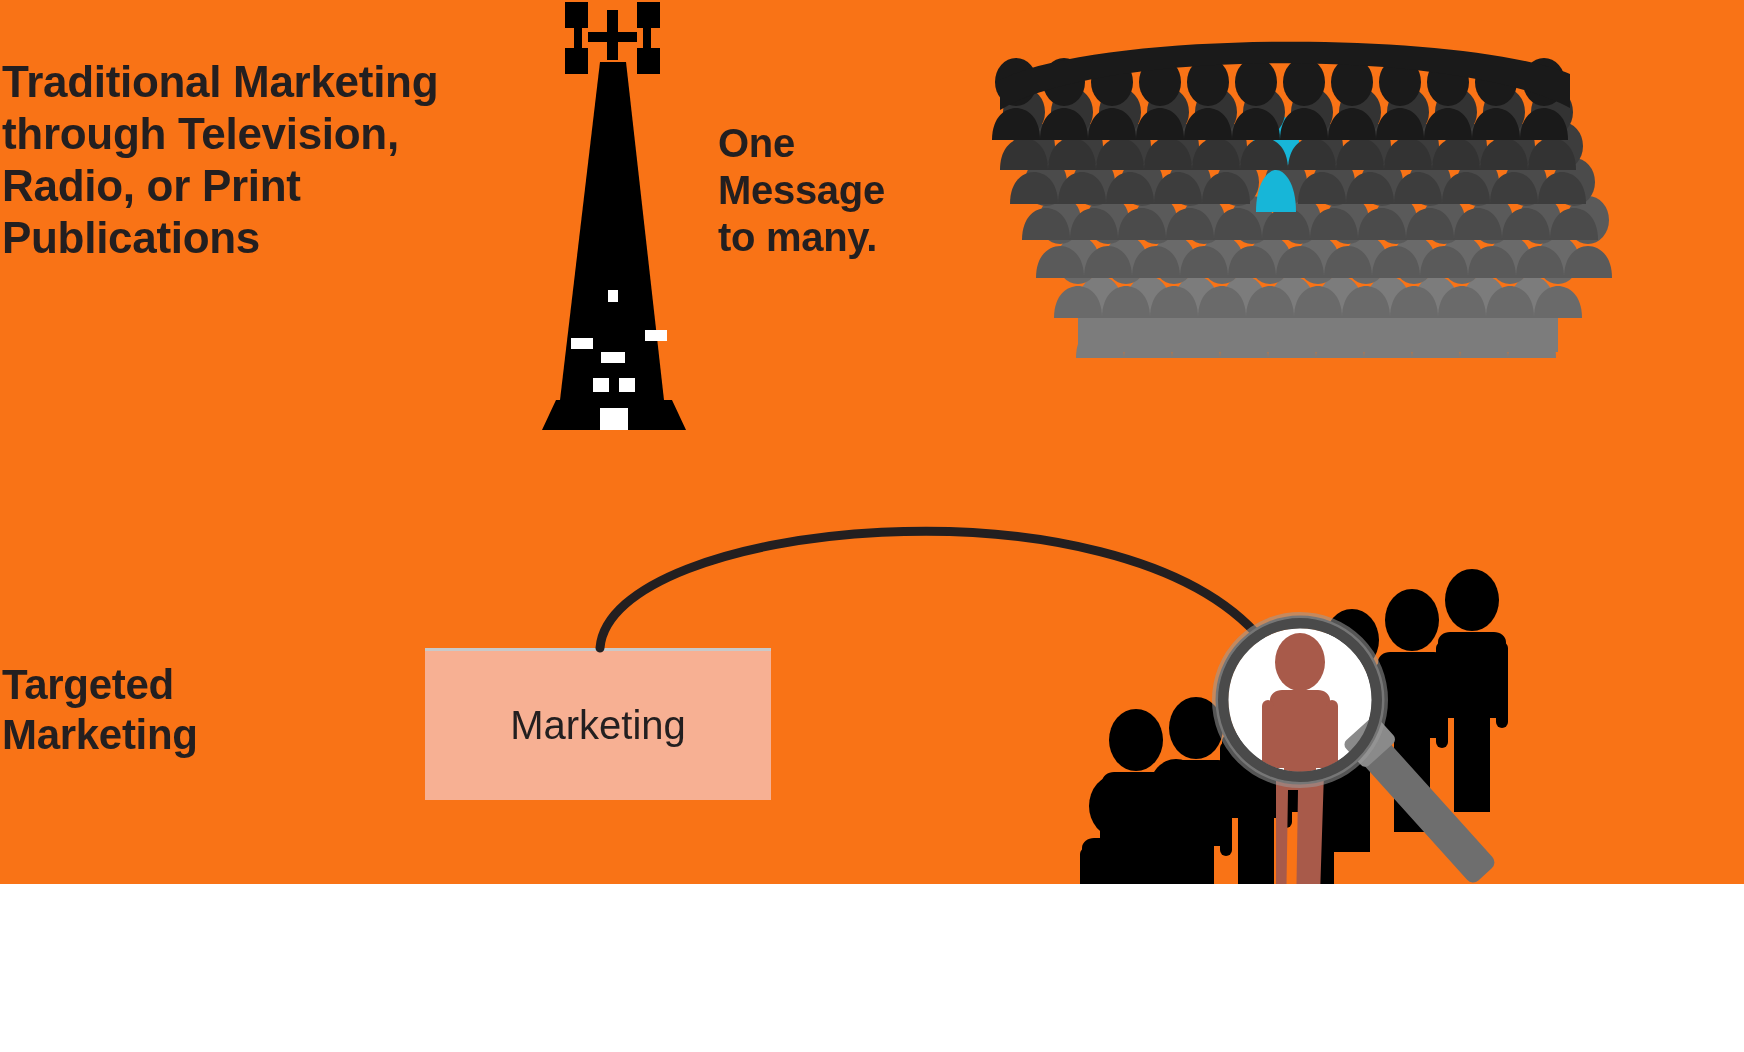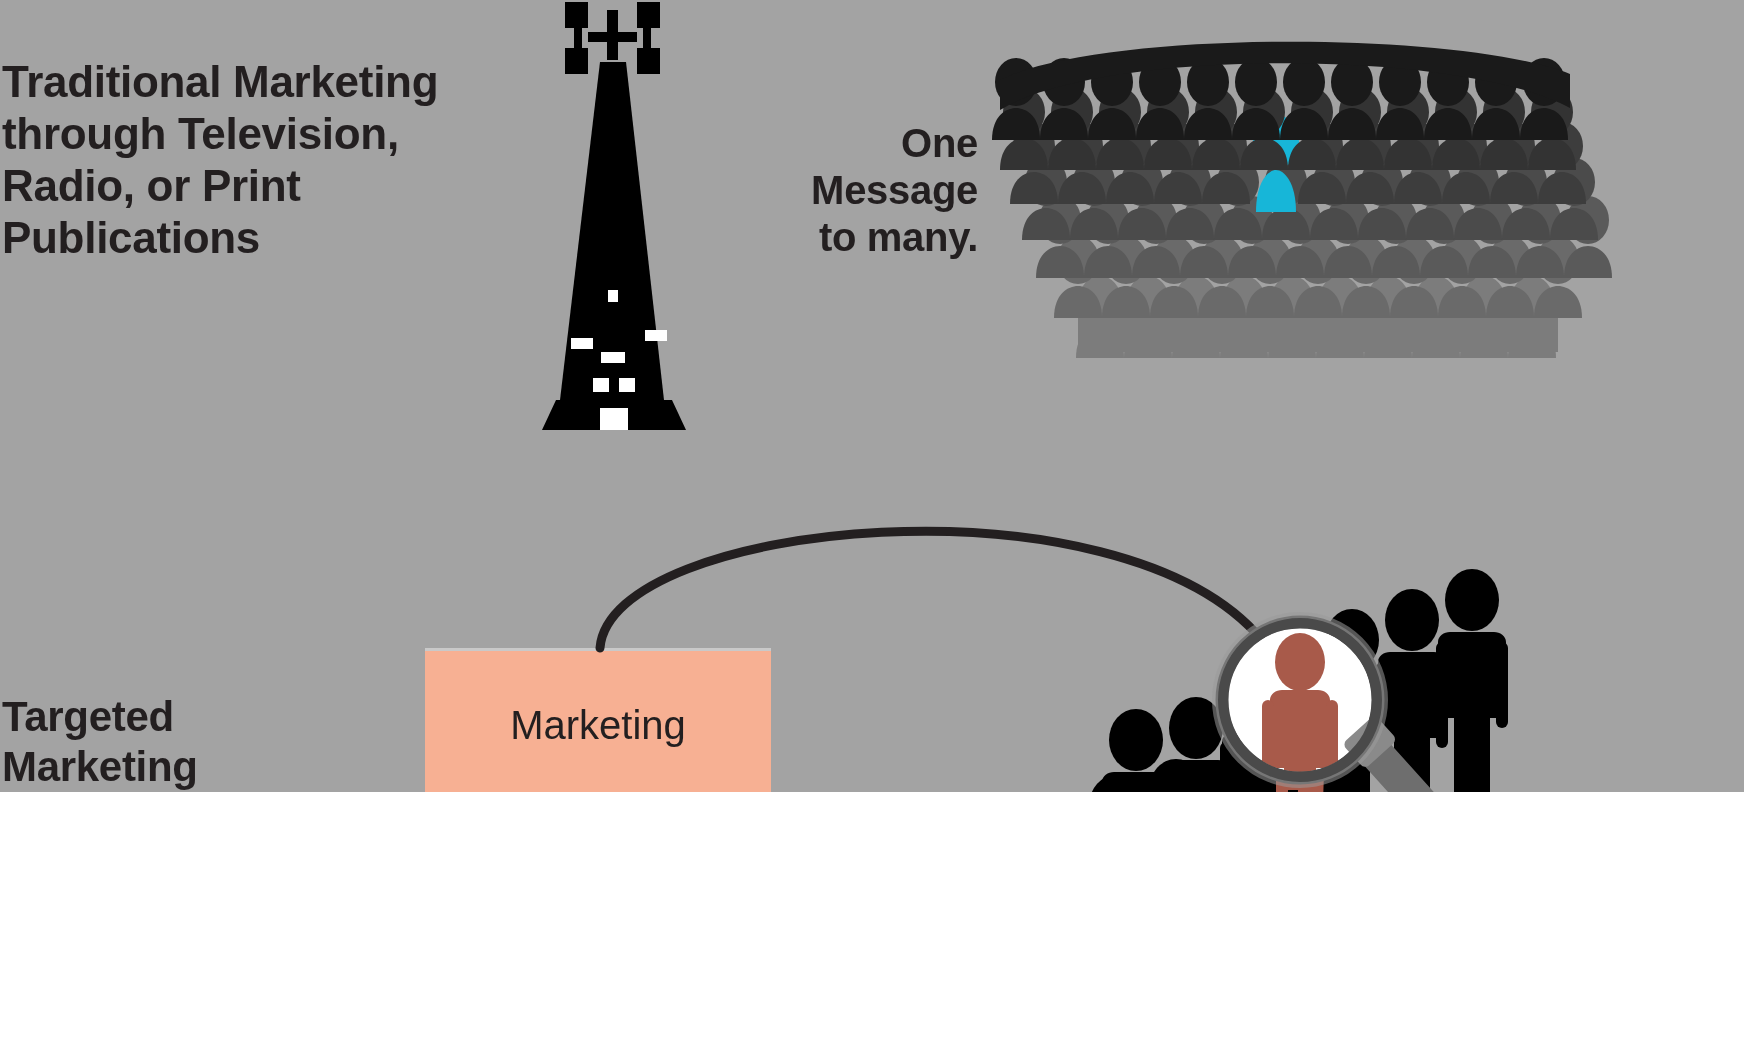--- a/index.html
+++ b/index.html
@@ -13,8 +13,8 @@
   #canvas {
     position: relative;
     width: 1744px;
-    height: 792px;
-    background: #a3a3a3;
+    height: 884px;
+    background: #f97316;
     overflow: hidden;
   }
 

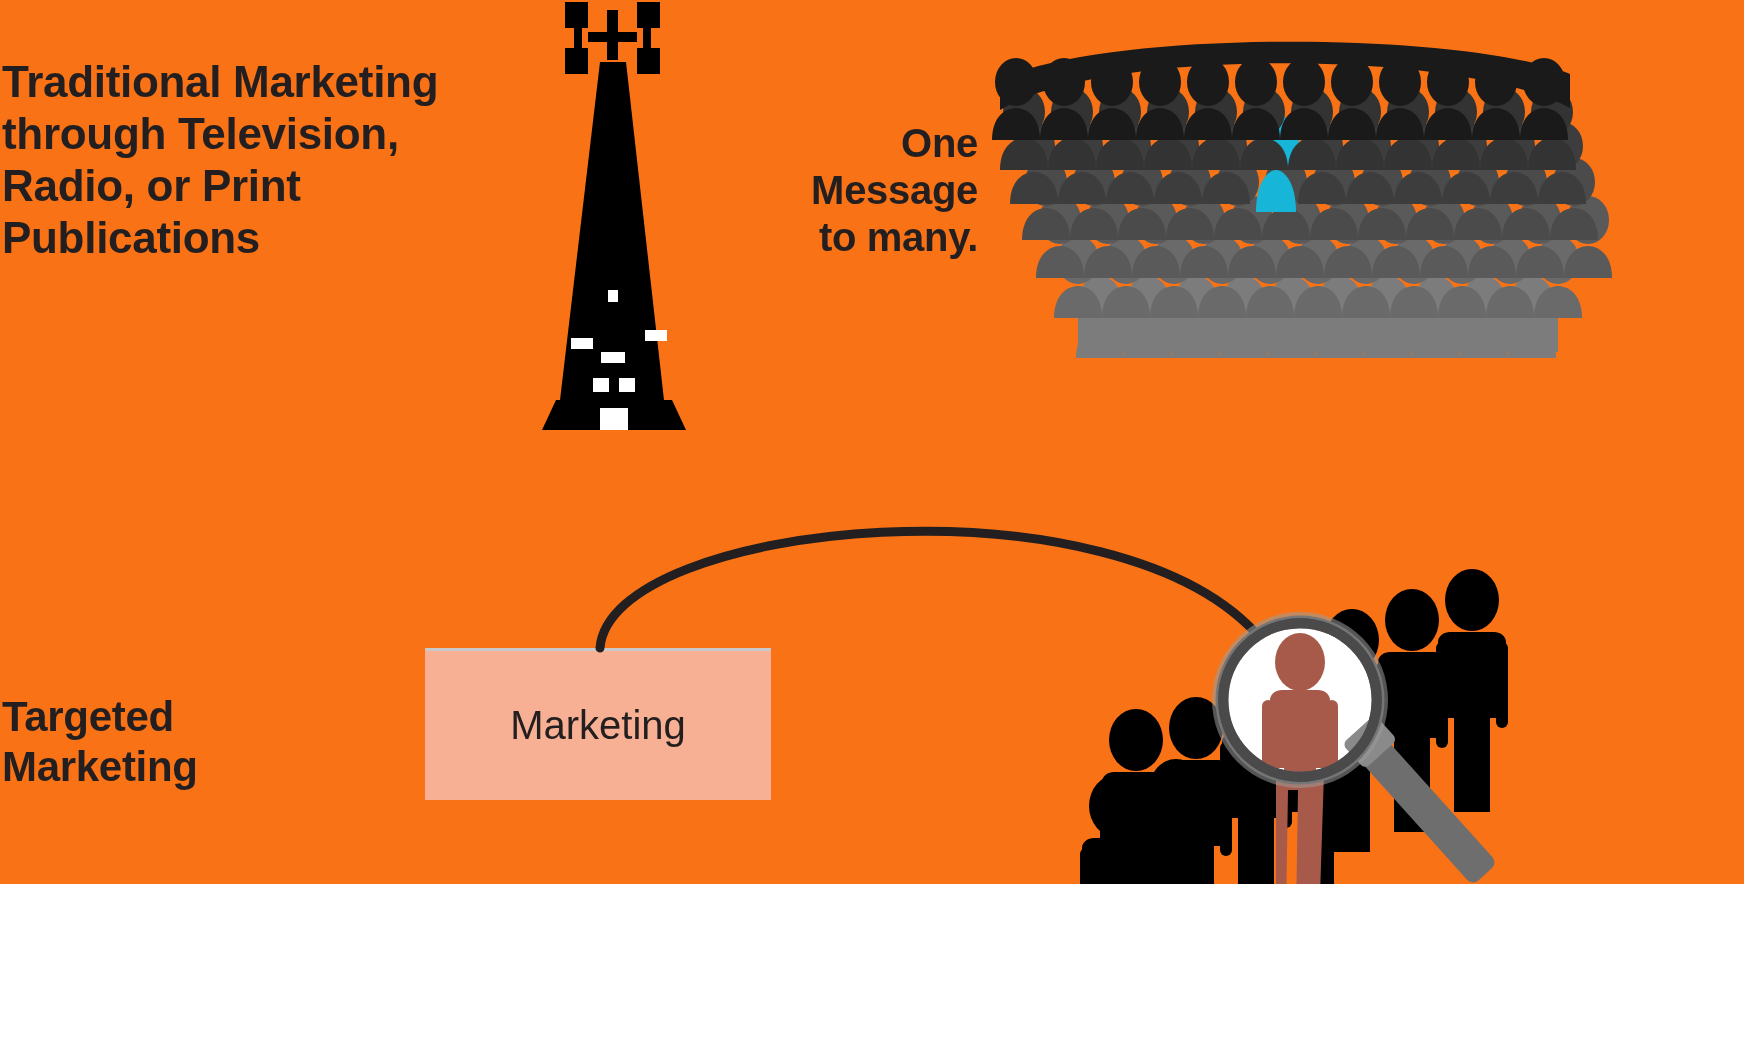--- a/index.html
+++ b/index.html
@@ -39,7 +39,7 @@
     top: 120px;
     width: 260px;
     font-size: 40px;
-    text-align: right;
+    text-align: left;
   }
   #targeted-label {
     left: 2px;

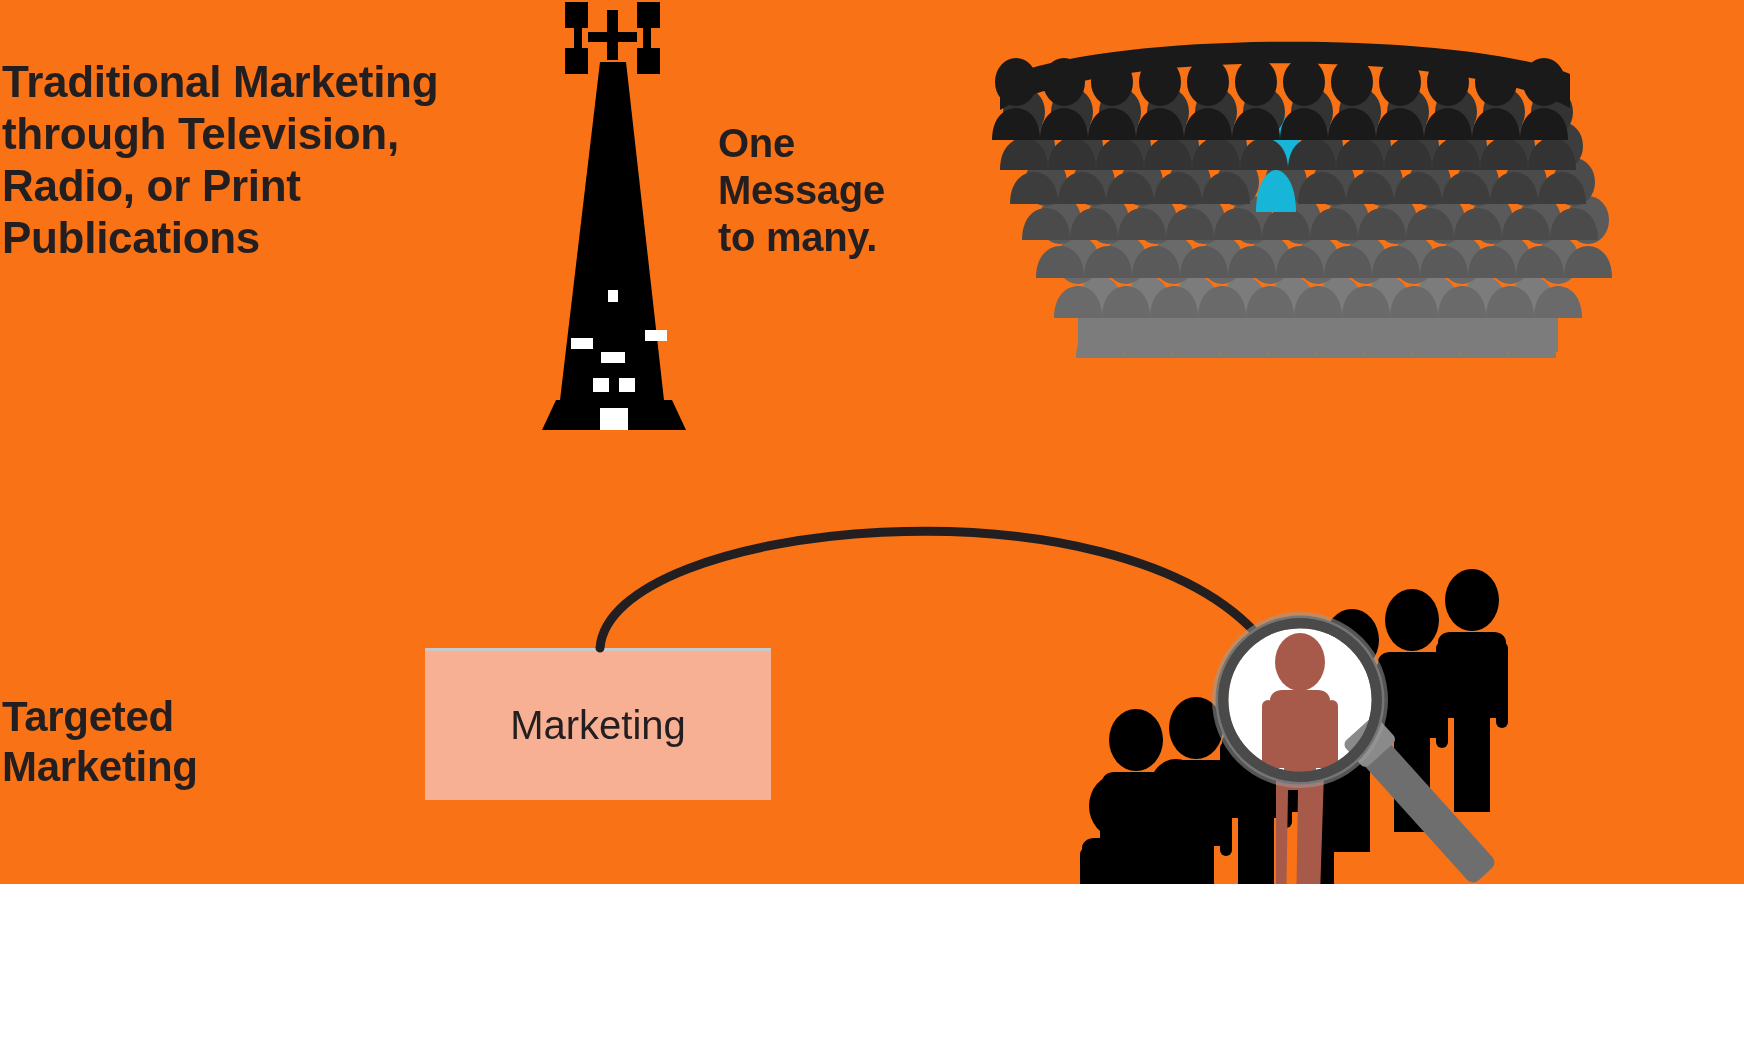--- a/index.html
+++ b/index.html
@@ -46,7 +46,6 @@
     top: 660px;
     width: 330px;
     font-size: 42px;
-    margin-top: 32px;
   }
 
   

